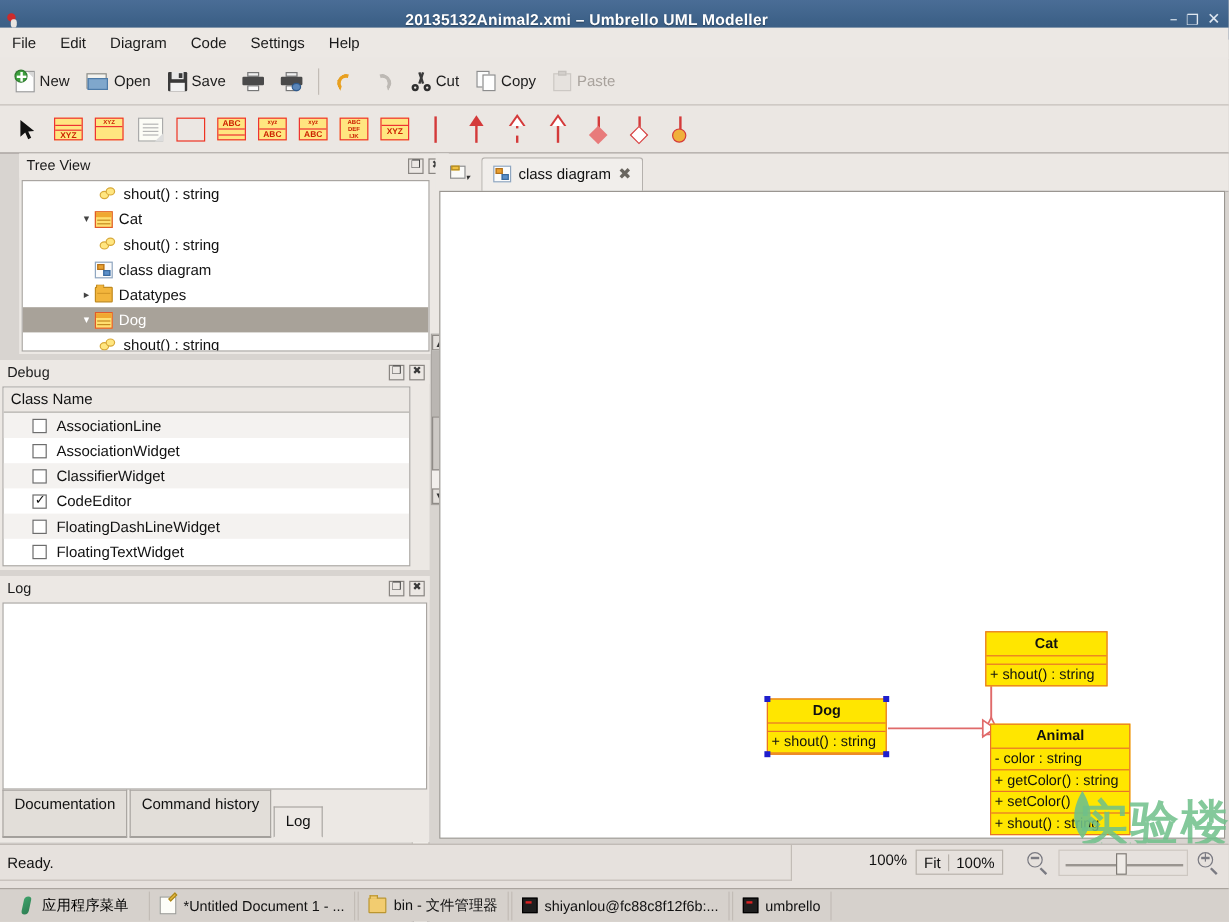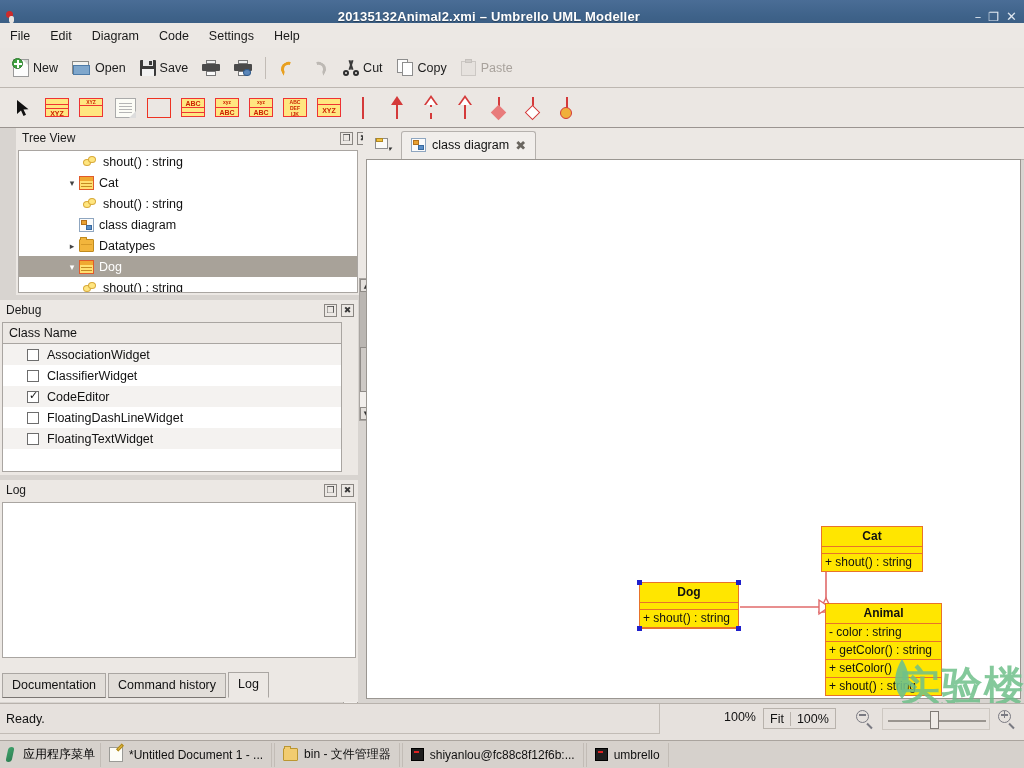--- a/index.html
+++ b/index.html
@@ -587,6 +587,10 @@
       </div>
       <div class="dbg-row">
         <span class="cbx"></span>
+        <span>AssociationLine</span>
+      </div>
+      <div class="dbg-row">
+        <span class="cbx"></span>
         <span>AssociationWidget</span>
       </div>
       <div class="dbg-row">

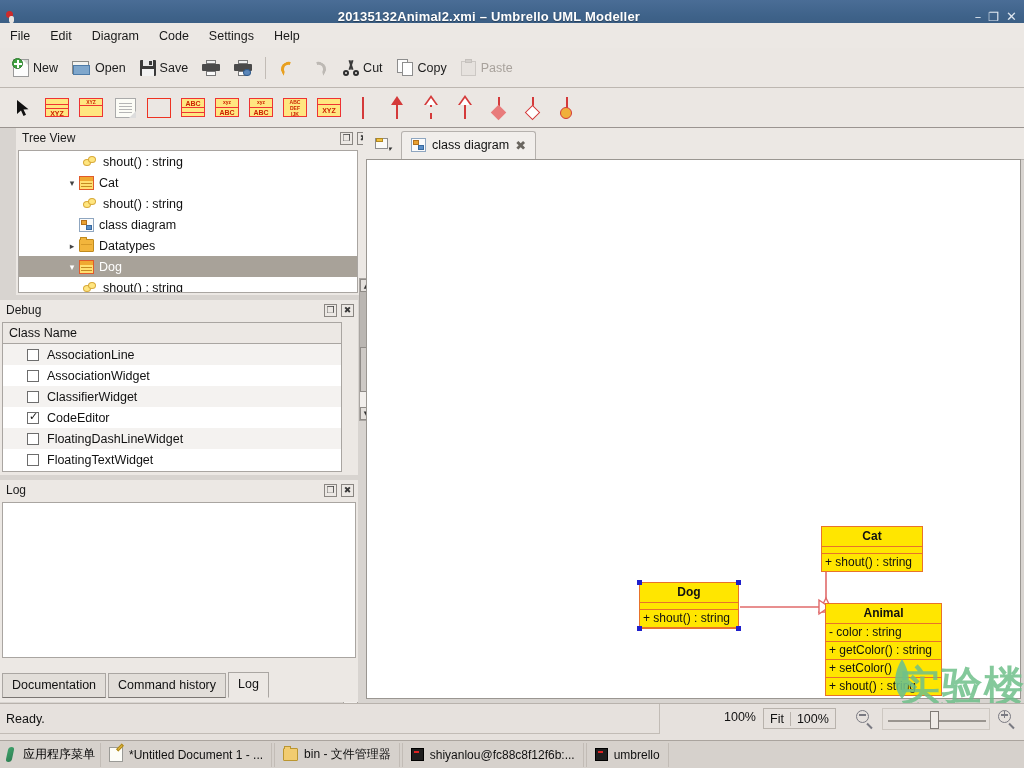--- a/index.html
+++ b/index.html
@@ -210,7 +210,7 @@
   .log-body { position:absolute; left:2px; top:22px; width:354px; height:156px;
     background:#fff; border:1px solid #a9a5a1; }
   .log-tabs { position:absolute; left:2px; bottom:4px; display:flex; align-items:flex-end; }
-  .log-tab { padding:4px 9px 5px; font-size:12.5px; color:#111; background:#e2ded9;
+  .log-tab { padding:4px 9px 20px; font-size:12.5px; color:#111; background:#e2ded9;
     border:1px solid #aaa6a2; border-bottom-color:#7a7672; margin-right:2px; cursor:default; }
   .log-tab.active { background:#ece8e4; border-bottom-color:#ece8e4; padding-bottom:6px; }
 

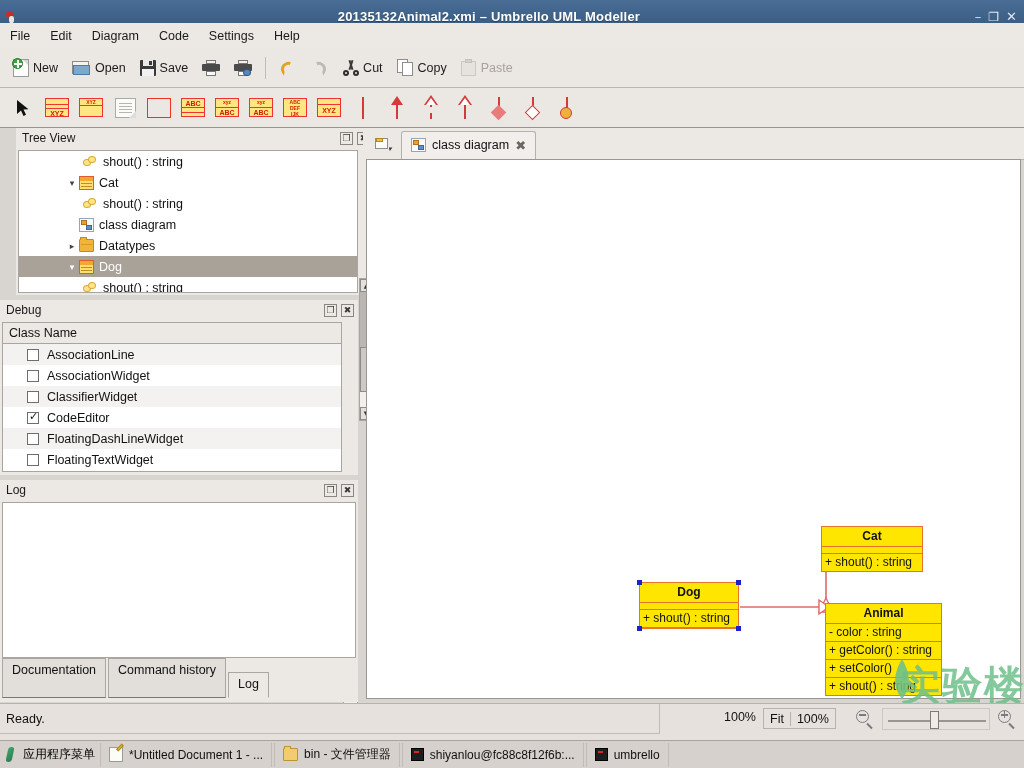--- a/index.html
+++ b/index.html
@@ -274,7 +274,7 @@
   .tk-item { display:flex; align-items:center; gap:6px; height:24px; padding:0 8px;
     margin: 0 1px; font-size:12px; color:#111; cursor:default;
     border-left:1px solid #c2bcb6; border-right:1px solid #c2bcb6; }
-  .tk-start { display:flex; align-items:center; gap:6px; padding:0 4px; font-size:12px; }
+  .tk-start { display:flex; align-items:center; gap:6px; padding:0 16px; font-size:12px; }
   .tk-kicker { width:13px; height:15px; position:relative; }
   .tk-kicker .s { position:absolute; left:3px; top:0; width:6px; height:15px;
     background:linear-gradient(135deg,#3fa36b,#2d7d52); border-radius:3px;

